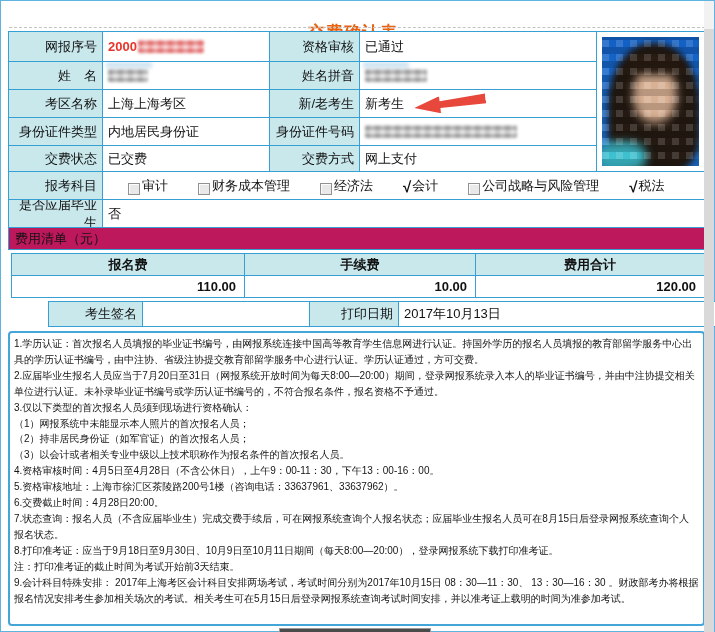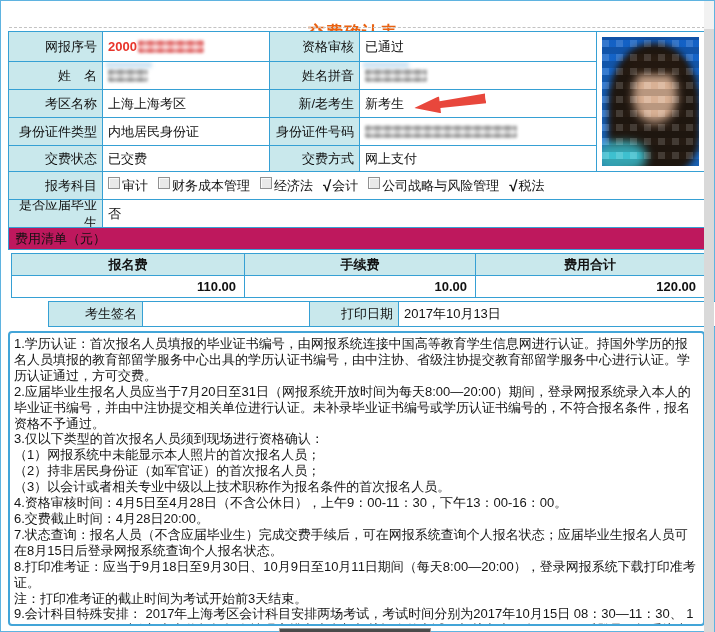--- a/index.html
+++ b/index.html
@@ -56,7 +56,7 @@
   }
   
   .subjects { gap:0; }
-  .subj-item { display:inline-flex; align-items:flex-start; margin-right:10px; }
+  .subj-item { display:inline-flex; align-items:flex-end; margin-right:10px;margin-left:20px; }
   .chkbox {
     width:12px; height:12px; background:#e9e9e9; border:1px solid #919191;
     box-shadow:inset 1px 1px 0 #fcfcfc; margin-right:2px; display:inline-block;

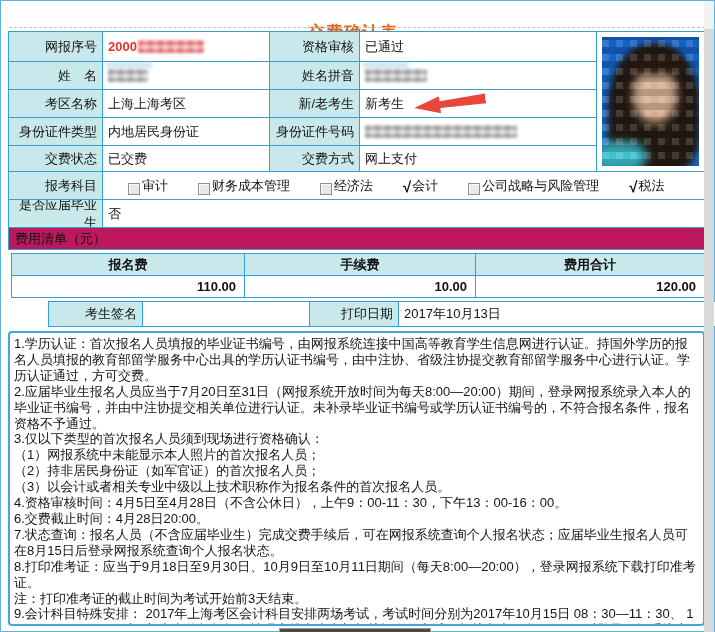--- a/index.html
+++ b/index.html
@@ -113,7 +113,7 @@
   #notes-box {
     position:absolute; left:7px; top:330px; width:697px; height:295px;
     border:2px solid #43a5d8; border-radius:4px; padding:3px 4px 0 4px;
-    font-size:13px; line-height:15.9px; color:#141414; overflow:hidden;
+    font-size:10px; line-height:15.9px; color:#141414; overflow:hidden;
     background:#fff;
   }
   #notes-box .note { word-break:break-all; }

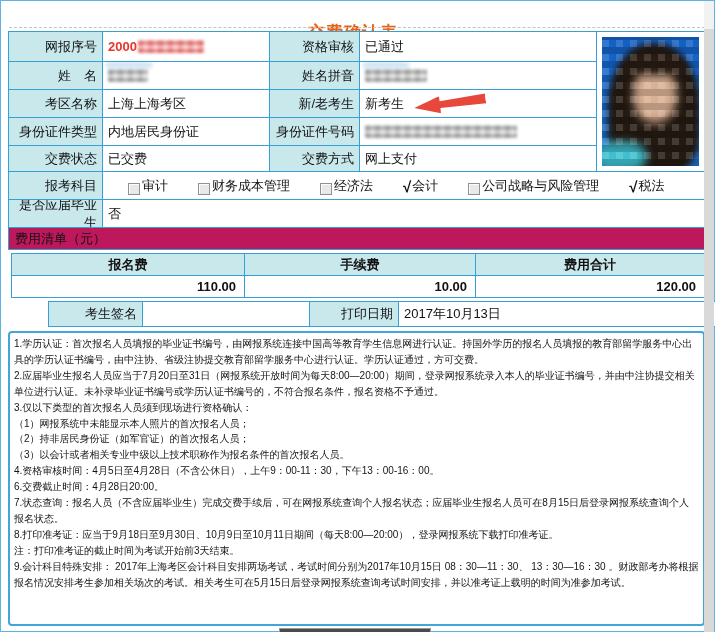--- a/index.html
+++ b/index.html
@@ -242,6 +242,7 @@
     <div class="note">（2）持非居民身份证（如军官证）的首次报名人员；</div>
     <div class="note">（3）以会计或者相关专业中级以上技术职称作为报名条件的首次报名人员。</div>
     <div class="note">4.资格审核时间：4月5日至4月28日（不含公休日），上午9：00-11：30，下午13：00-16：00。</div>
+    <div class="note">5.资格审核地址：上海市徐汇区茶陵路200号1楼（咨询电话：33637961、33637962）。</div>
     <div class="note">6.交费截止时间：4月28日20:00。</div>
     <div class="note">7.状态查询：报名人员（不含应届毕业生）完成交费手续后，可在网报系统查询个人报名状态；应届毕业生报名人员可在8月15日后登录网报系统查询个人报名状态。</div>
     <div class="note">8.打印准考证：应当于9月18日至9月30日、10月9日至10月11日期间（每天8:00—20:00），登录网报系统下载打印准考证。</div>

